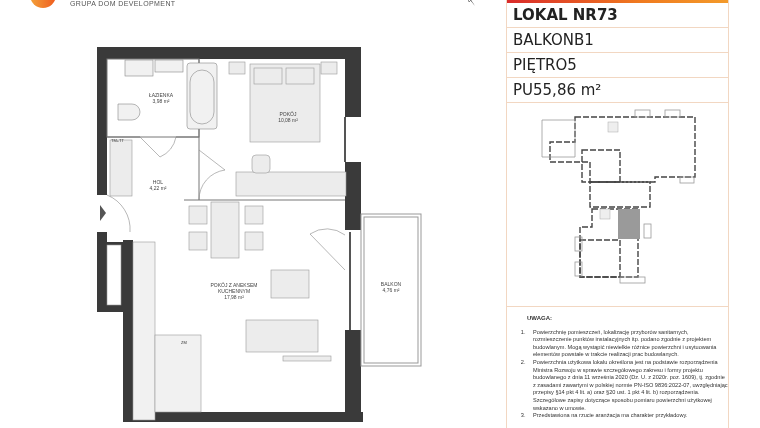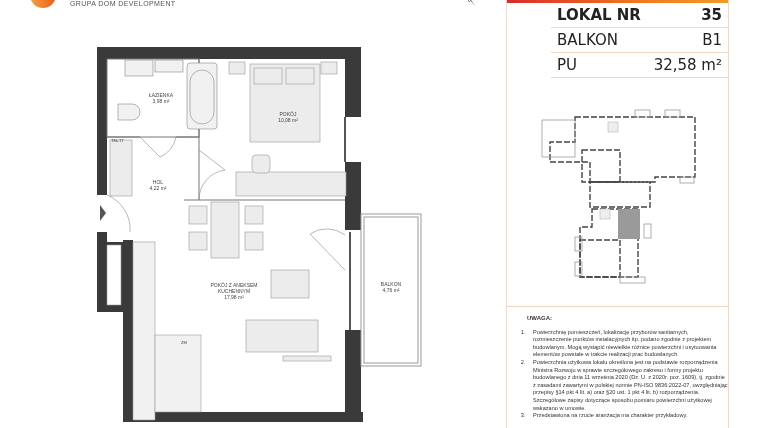--- a/index.html
+++ b/index.html
@@ -10,7 +10,7 @@
   .compass { position:absolute; left:465px; top:-4px; width:14px; height:14px; }
   .info-box { position:absolute; left:506px; top:0; width:221px; height:428px; border-left:1px solid #f2d7c2; border-right:1px solid #f2d7c2; }
   .info-bar { height:3px; background:linear-gradient(90deg,#d92b2b,#f07a1f 60%,#f39a2a); }
-  .info-row { display:flex; justify-content:space-between; align-items:center; height:24px; padding:0 6px 0 6px; border-bottom:1px solid #f2d7c2; font-family:"DejaVu Sans", sans-serif; font-size:15px;margin-left:44px; }
+  .info-row { display:flex; justify-content:flex-start; align-items:center; height:24px; padding:0 6px 0 6px; border-bottom:1px solid #f2d7c2; font-family:"DejaVu Sans", sans-serif; font-size:15px; }
   .info-row.bold { font-weight:bold; }
   .keyplan { position:absolute; left:13px; top:102px; width:190px; height:200px; }
   .notes { position:absolute; left:0; top:306px; width:221px; border-top:1px solid #f2d7c2; padding-top:8px; font-size:5.6px; line-height:7.6px; color:#333; }

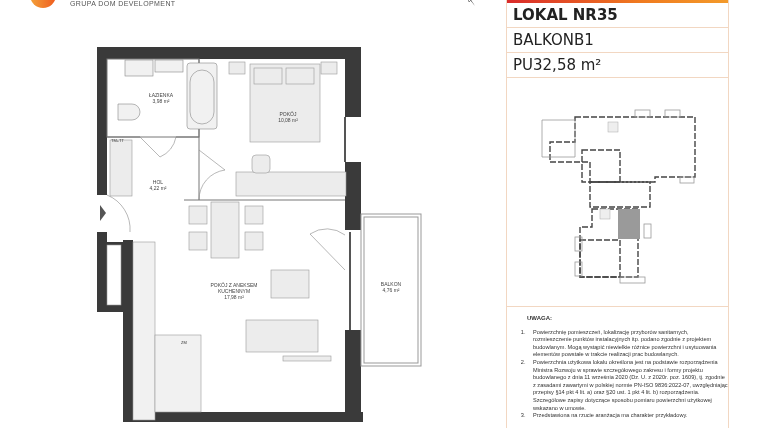--- a/index.html
+++ b/index.html
@@ -131,7 +131,7 @@
   <div class="info-bar"></div>
   <div class="info-row bold">
     <span>LOKAL NR</span>
-    <span>35</span>
+    <span>73</span>
   </div>
   <div class="info-row">
     <span>BALKON</span>

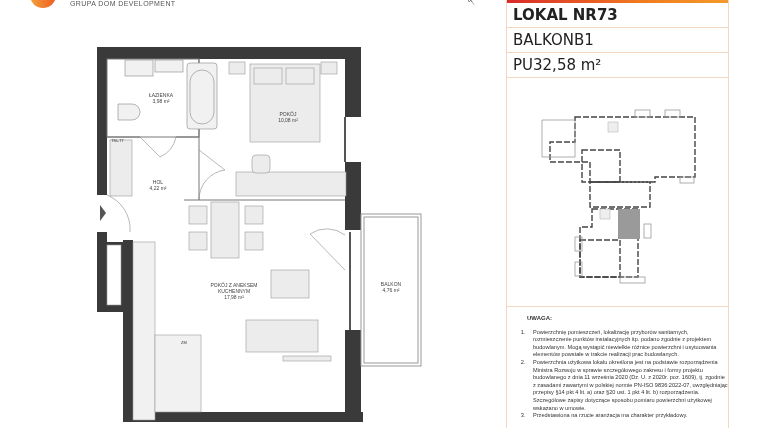--- a/index.html
+++ b/index.html
@@ -138,6 +138,10 @@
     <span>B1</span>
   </div>
   <div class="info-row">
+    <span>PIĘTRO</span>
+    <span>5</span>
+  </div>
+  <div class="info-row">
     <span>PU</span>
     <span class="val">32,58 m²</span>
   </div>

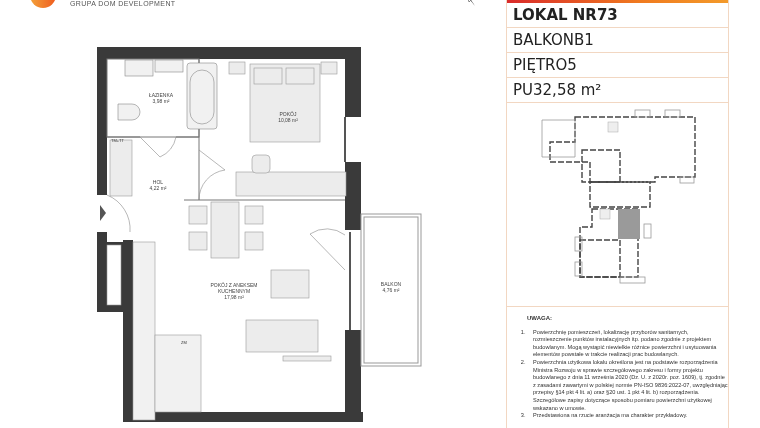--- a/index.html
+++ b/index.html
@@ -143,7 +143,7 @@
   </div>
   <div class="info-row">
     <span>PU</span>
-    <span class="val">32,58 m²</span>
+    <span class="val">55,86 m²</span>
   </div>
 
   <svg class="keyplan" viewBox="0 0 190 200">

